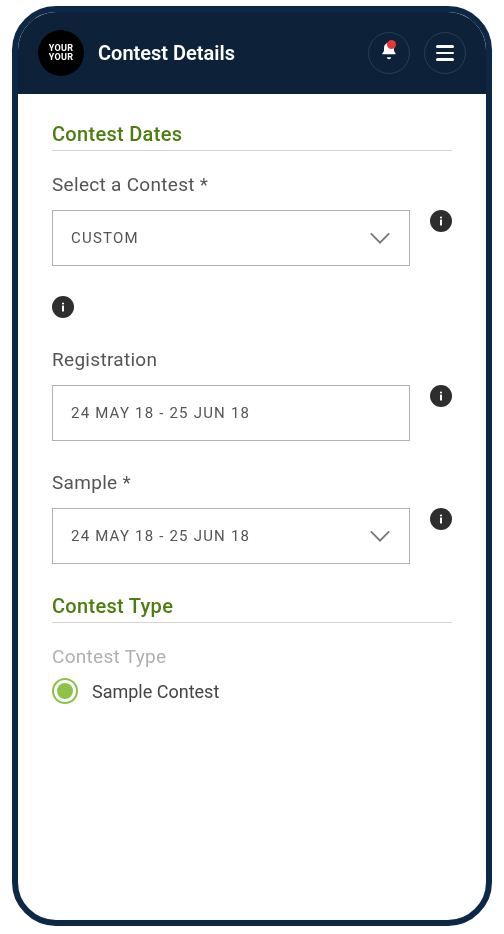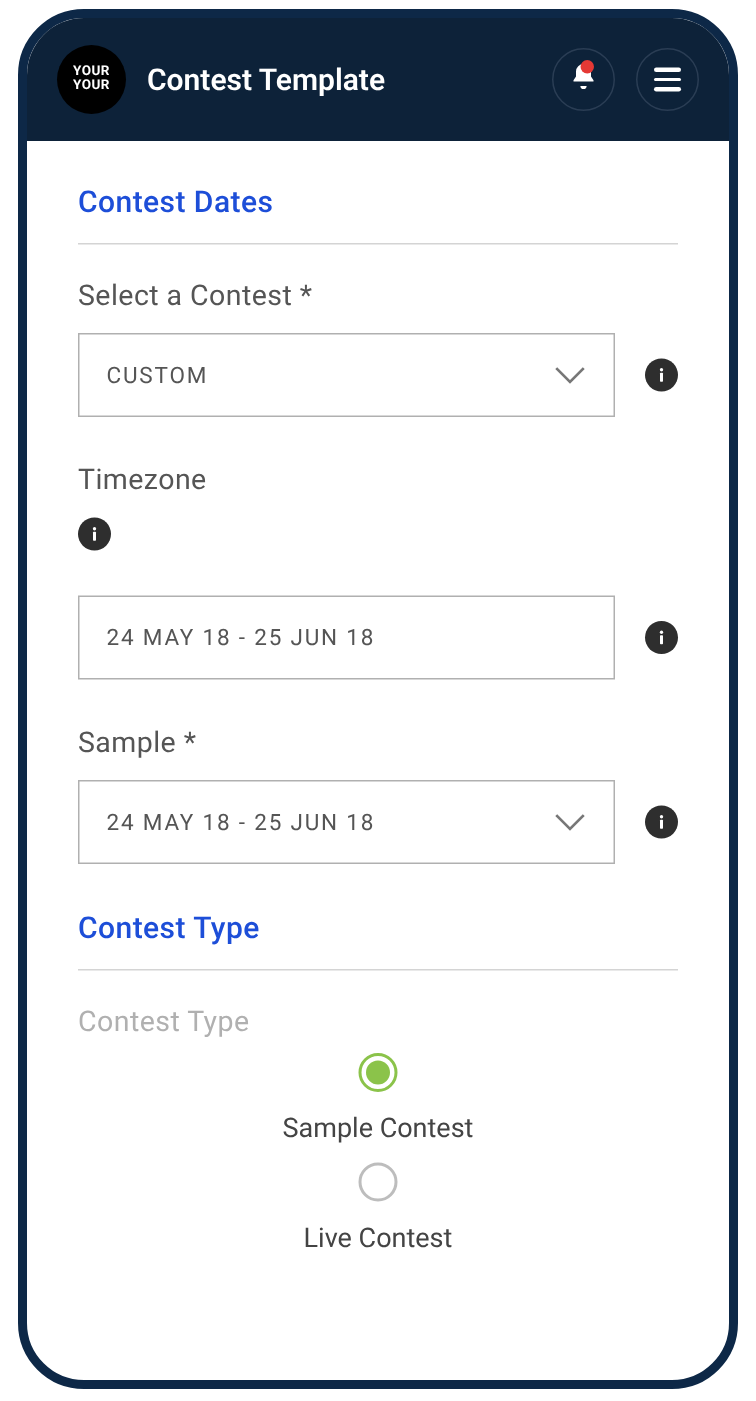--- a/index.html
+++ b/index.html
@@ -166,7 +166,7 @@
       <span>YOUR</span>
       <span>YOUR</span>
     </div>
-    <div class="header-title">Contest Template</div>
+    <div class="header-title">Contest Details</div>
     <div class="hicon bell">
       <span>
         <svg viewBox="0 0 24 24">

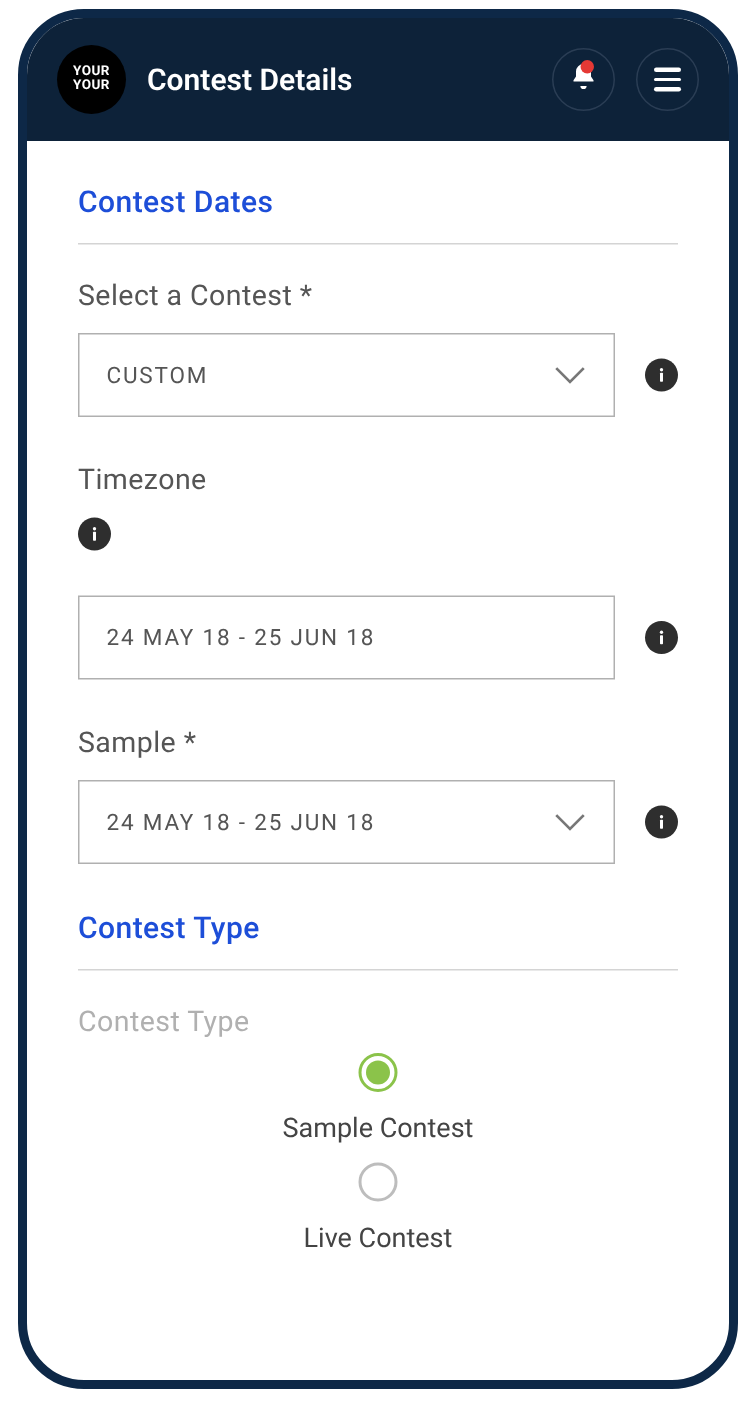--- a/index.html
+++ b/index.html
@@ -76,9 +76,9 @@
   .section-title {
     font-size: 20px;
     font-weight: 500;
-    color: #1d4ed8;
-    letter-spacing: 0.3px;
-    padding-bottom: 16px;
+    color: #4d7c0f;
+    letter-spacing: 0.3px;
+    padding-bottom: 4px;
     border-bottom: 1px solid #d4d4d4;
     margin-bottom: 22px;
   }

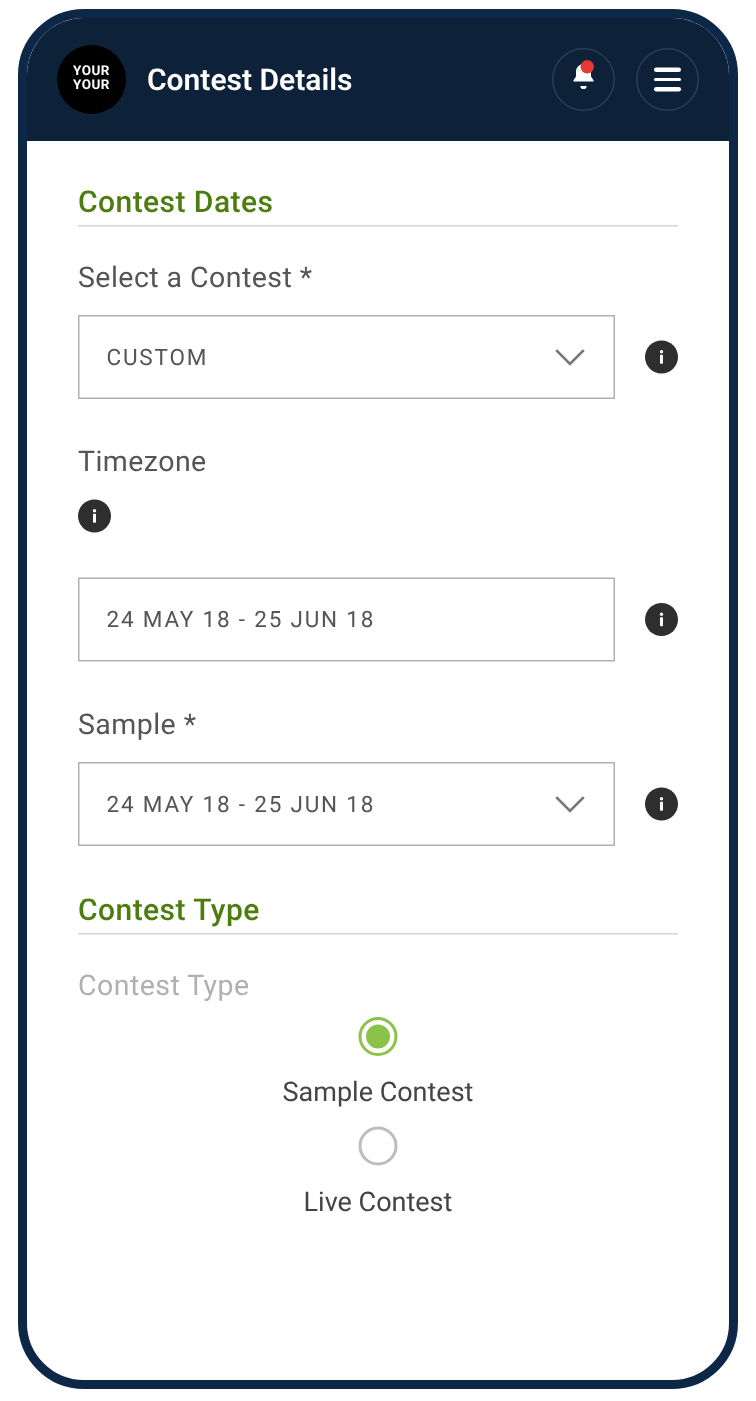--- a/index.html
+++ b/index.html
@@ -90,7 +90,6 @@
   }
   .field-row {
     display: flex;
-    align-items: center;
     gap: 20px;
     margin-bottom: 30px;
   }

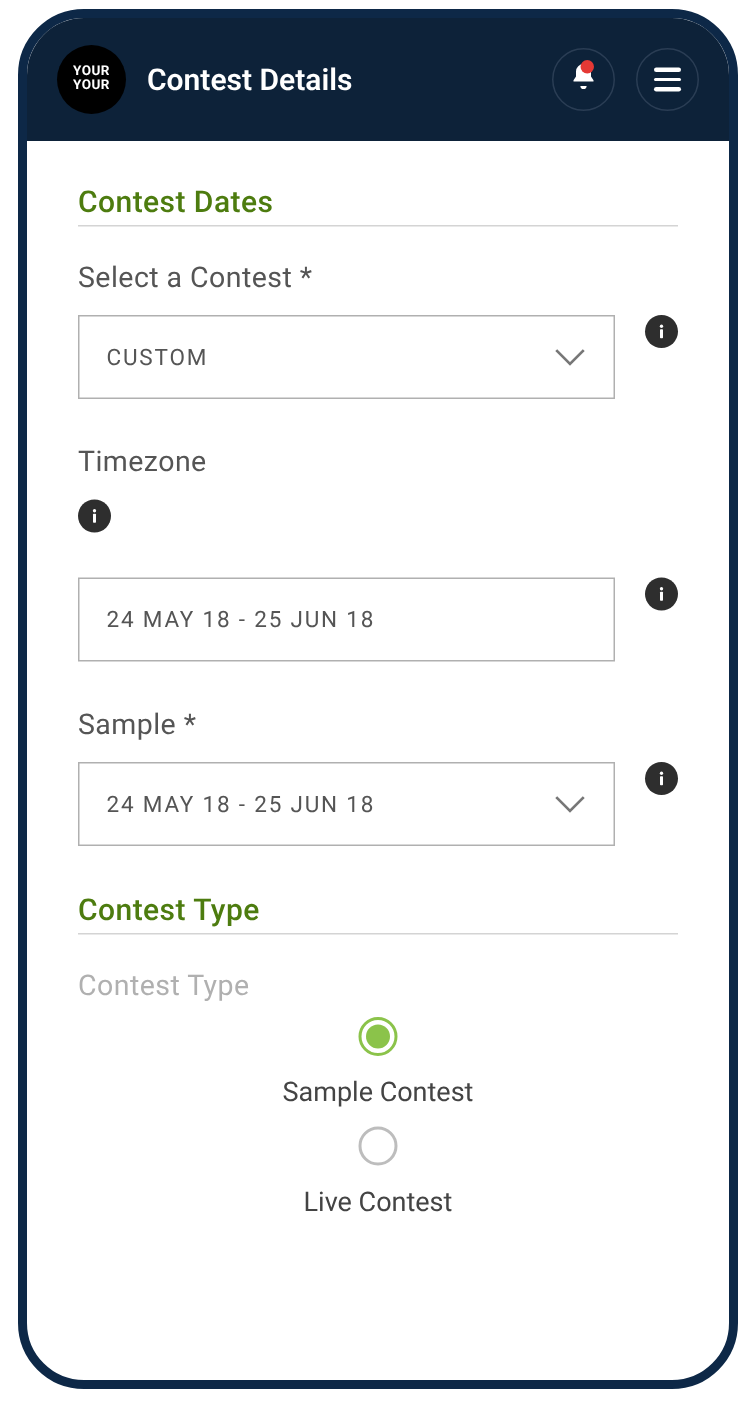--- a/index.html
+++ b/index.html
@@ -207,7 +207,6 @@
       </div>
     </div>
 
-    <div class="field-label">Timezone</div>
     <div class="field-row">
       <div class="info-dot">
         <span>

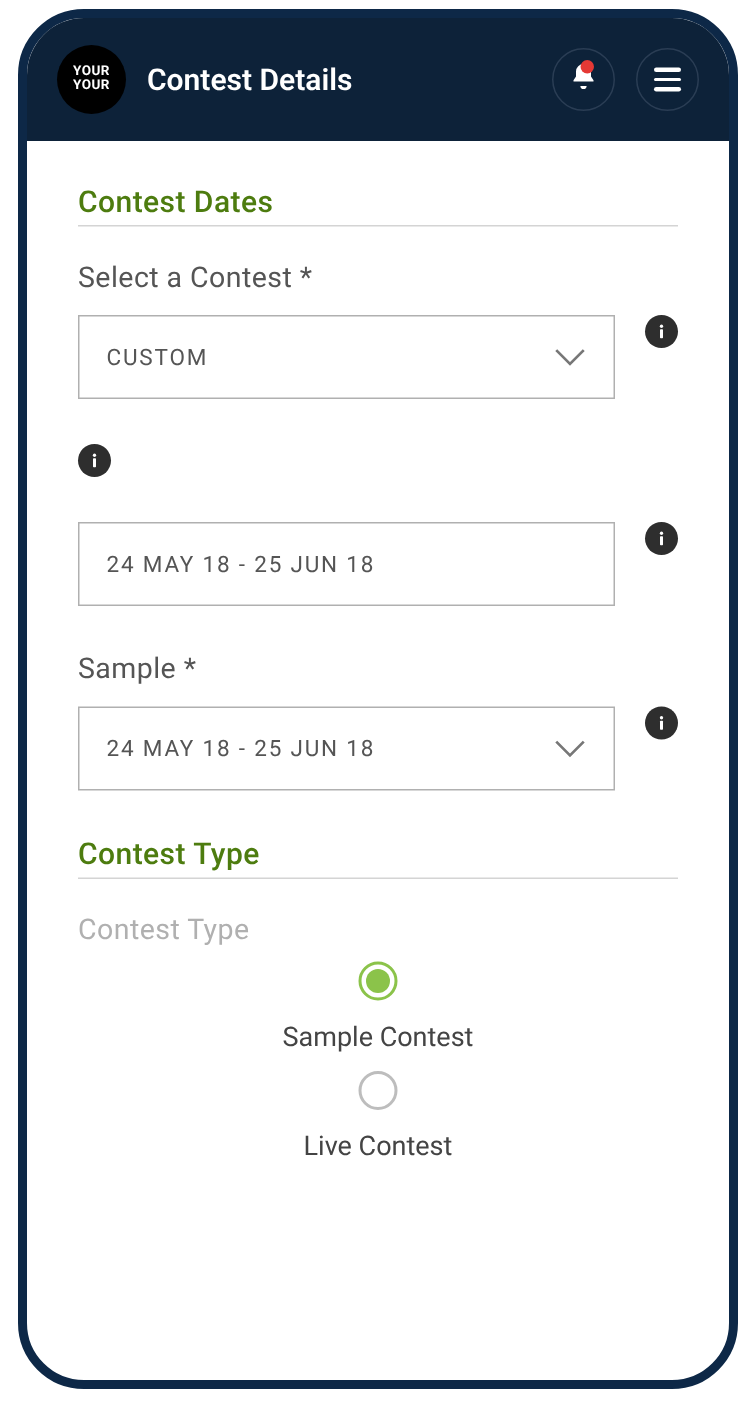--- a/index.html
+++ b/index.html
@@ -218,6 +218,7 @@
       </div>
     </div>
 
+    <div class="field-label">Registration</div>
     <div class="field-row">
       <div class="select-box">
         <span>24 MAY 18  - 25 JUN 18</span>

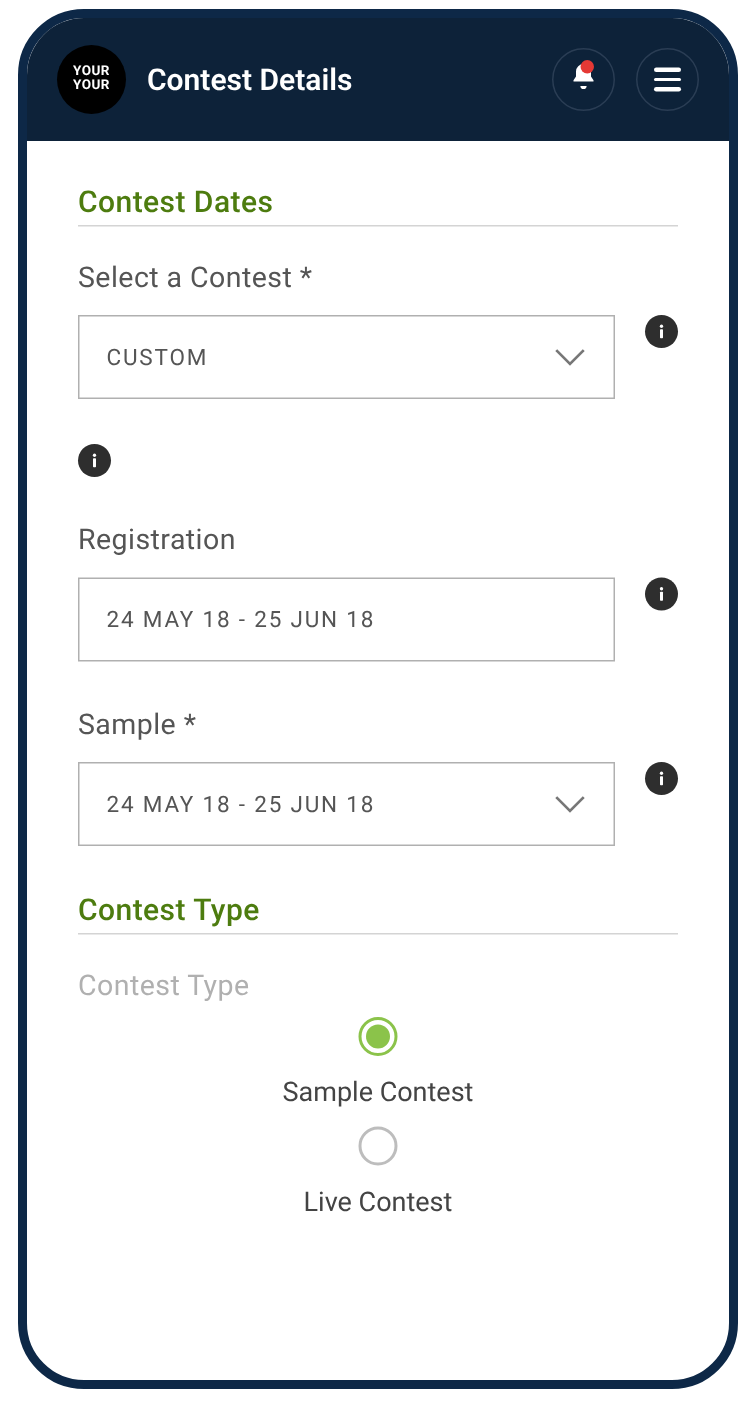--- a/index.html
+++ b/index.html
@@ -132,7 +132,6 @@
     display:flex; align-items:center; gap:14px;
     margin-bottom: 12px;
     cursor:pointer;
-    flex-direction:column;
   }
   .radio {
     width:26px; height:26px;

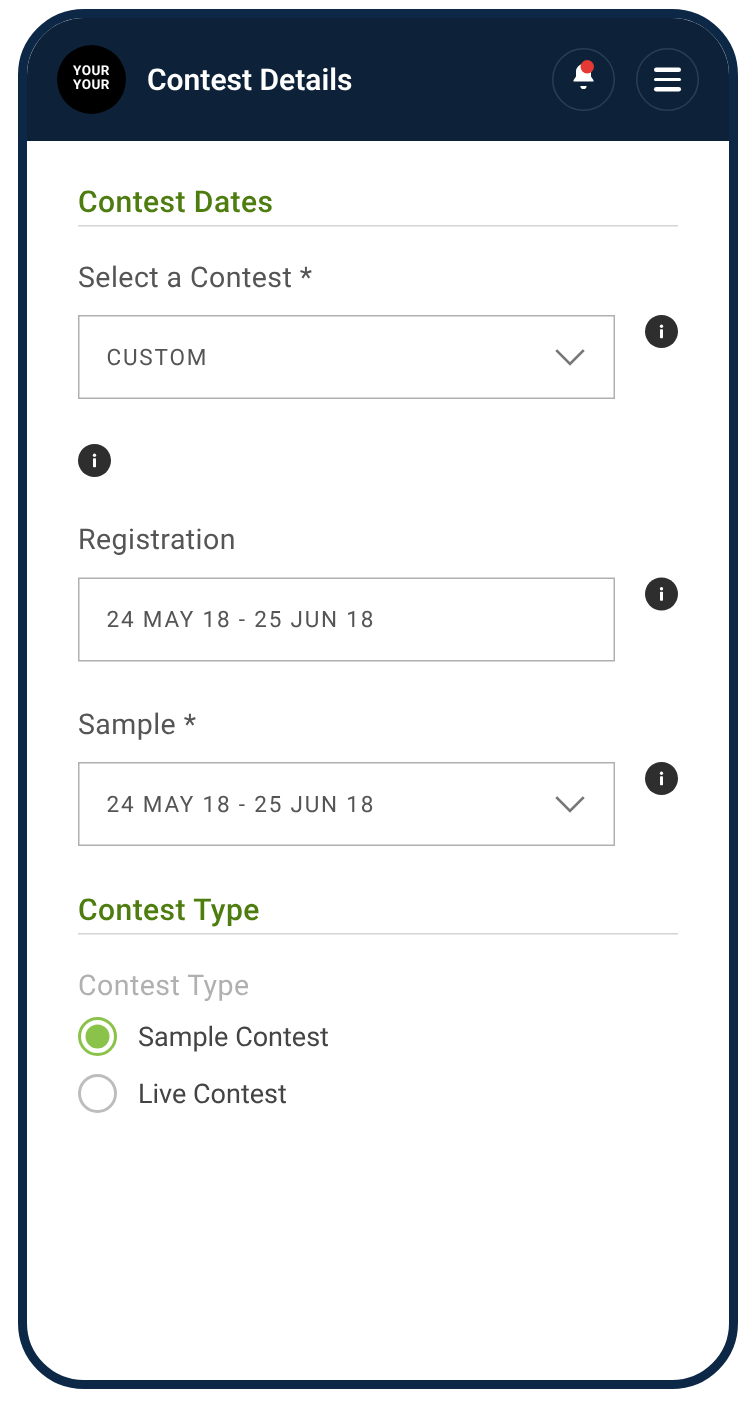--- a/index.html
+++ b/index.html
@@ -260,10 +260,6 @@
         <span class="radio checked"></span>
         <span class="radio-label">Sample Contest</span>
       </div>
-      <div class="radio-row">
-        <span class="radio"></span>
-        <span class="radio-label">Live Contest</span>
-      </div>
     </div>
 
   </div>

